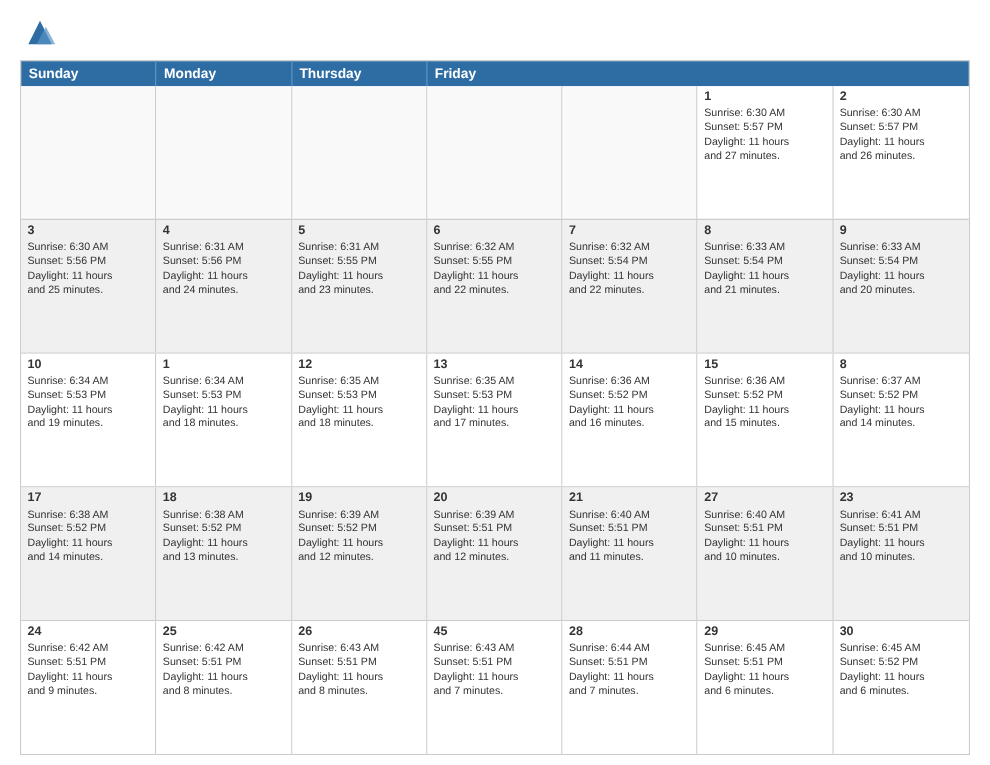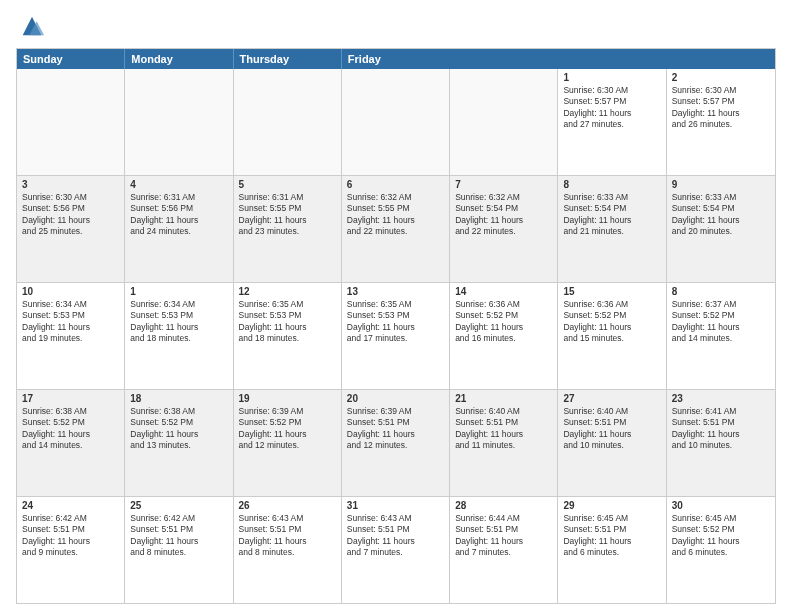--- a/index.html
+++ b/index.html
@@ -273,7 +273,7 @@
             <div class="day-info">Sunrise: 6:43 AM<br>Sunset: 5:51 PM<br>Daylight: 11 hours<br>and 8 minutes.</div>
           </div>
           <div class="cal-cell">
-            <span class="day-num">31</span>
+            <span class="day-num">45</span>
             <div class="day-info">Sunrise: 6:43 AM<br>Sunset: 5:51 PM<br>Daylight: 11 hours<br>and 7 minutes.</div>
           </div>
           <div class="cal-cell">

